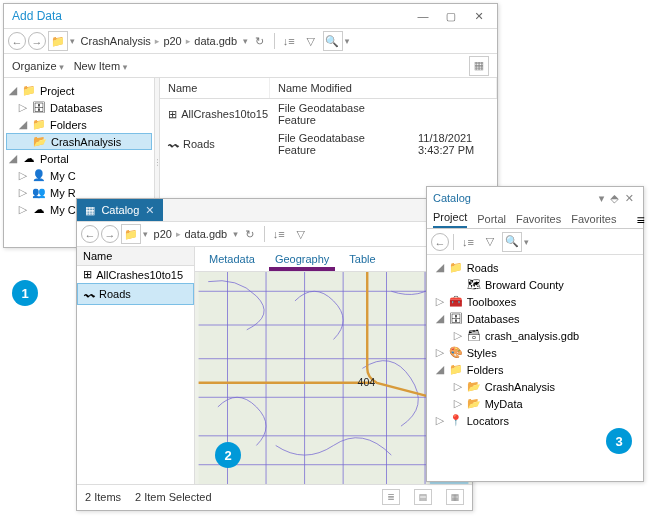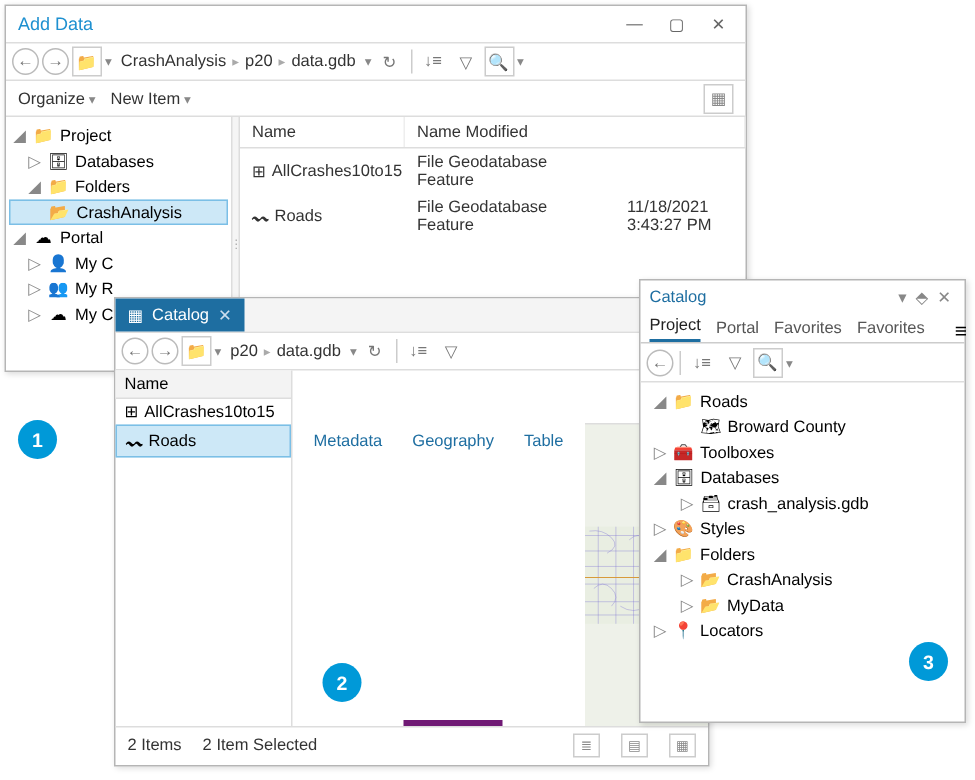--- a/index.html
+++ b/index.html
@@ -44,7 +44,7 @@
   .w2-left .hcell { background: #f3f3f3; padding: 3px 6px; border-bottom:1px solid #ddd;}
   .w2-left .lrow { display:flex; align-items:center; gap:4px; padding:2px 6px; }
   .w2-left .lrow.sel { background:#cde8f7; border:1px solid #7bbfe6; }
-  .w2-right { flex:1; display:flex; flex-direction:row;margin-top:35px; }
+  .w2-right { flex:1; display:flex; flex-direction:column; }
   .w2-tabs { display:flex; gap:8px; padding:4px 8px 0 8px; color:#1e6ea1; }
   .w2-tabs .t { padding: 2px 6px; }
   .w2-tabs .t.active { border-bottom:4px solid #701a75; }

